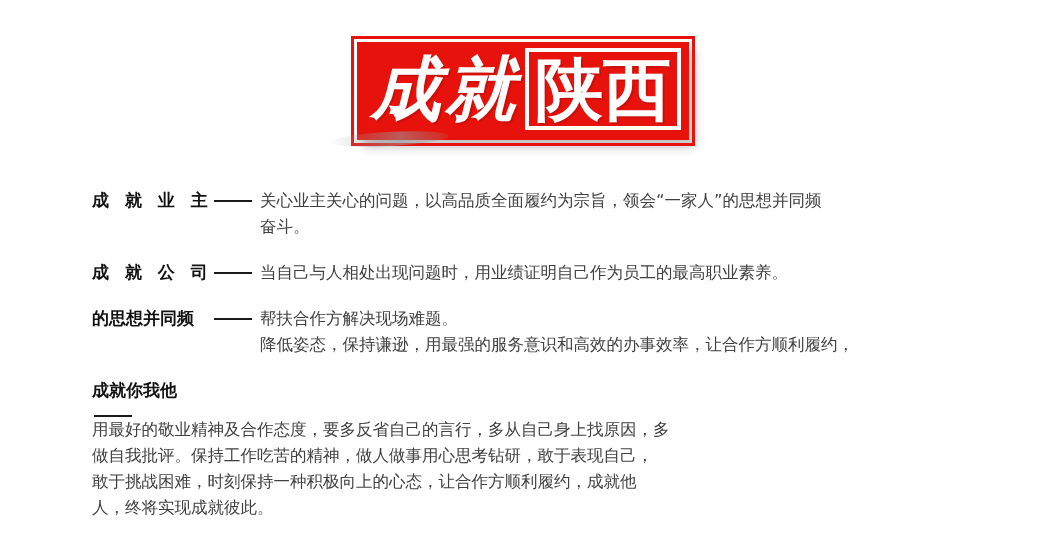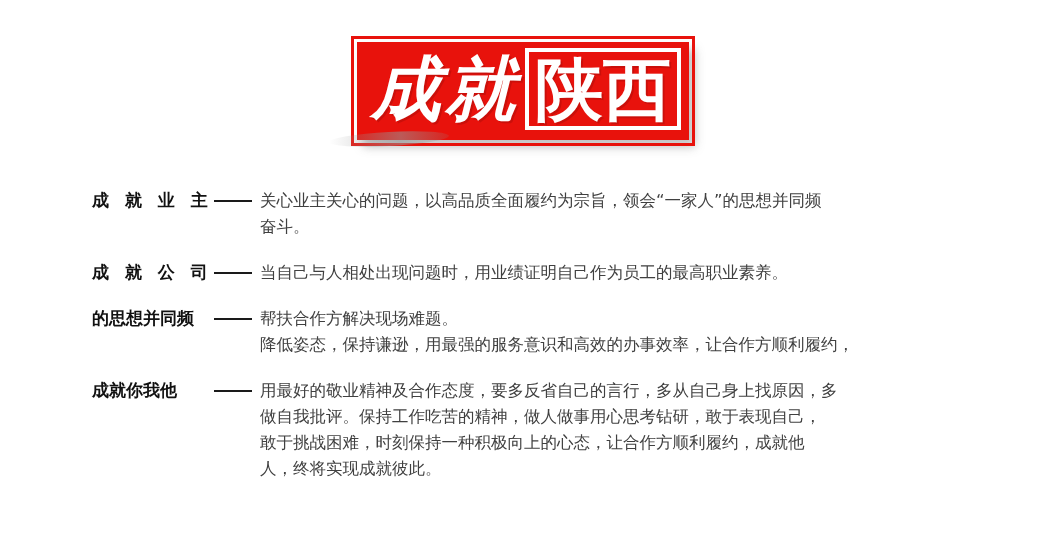--- a/index.html
+++ b/index.html
@@ -97,7 +97,7 @@
     align-items: flex-start;
     margin-bottom: 20px;
   }
-  .row:last-child { margin-bottom: 0; }
+  .row:last-child { margin-bottom: 0; flex-direction: column; }
 
   .row-label {
     flex: 0 0 auto;

